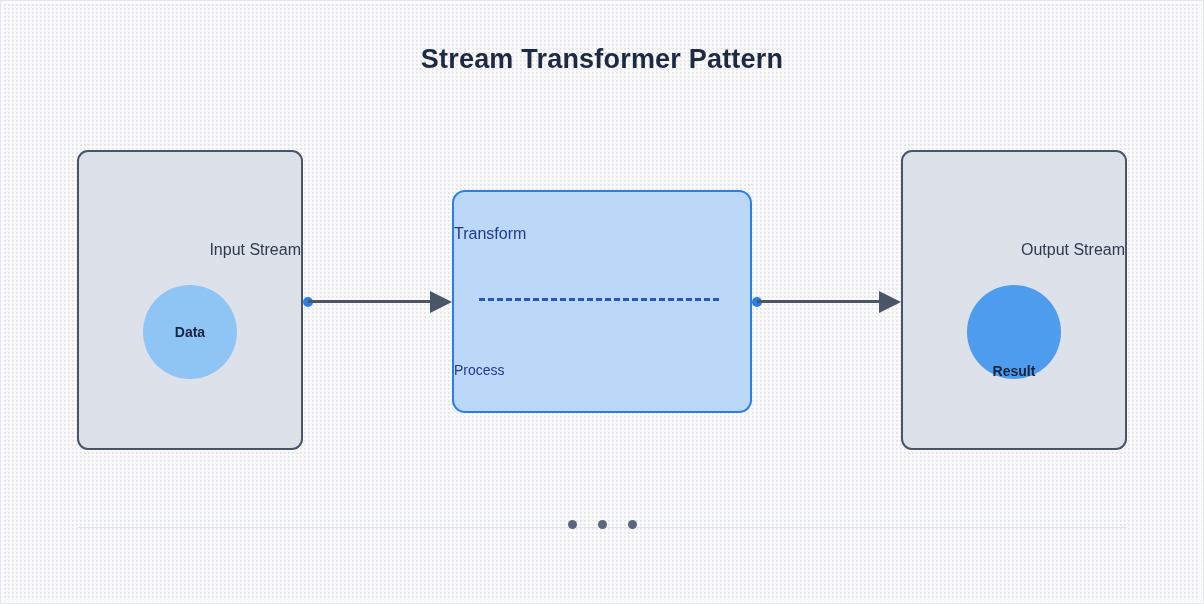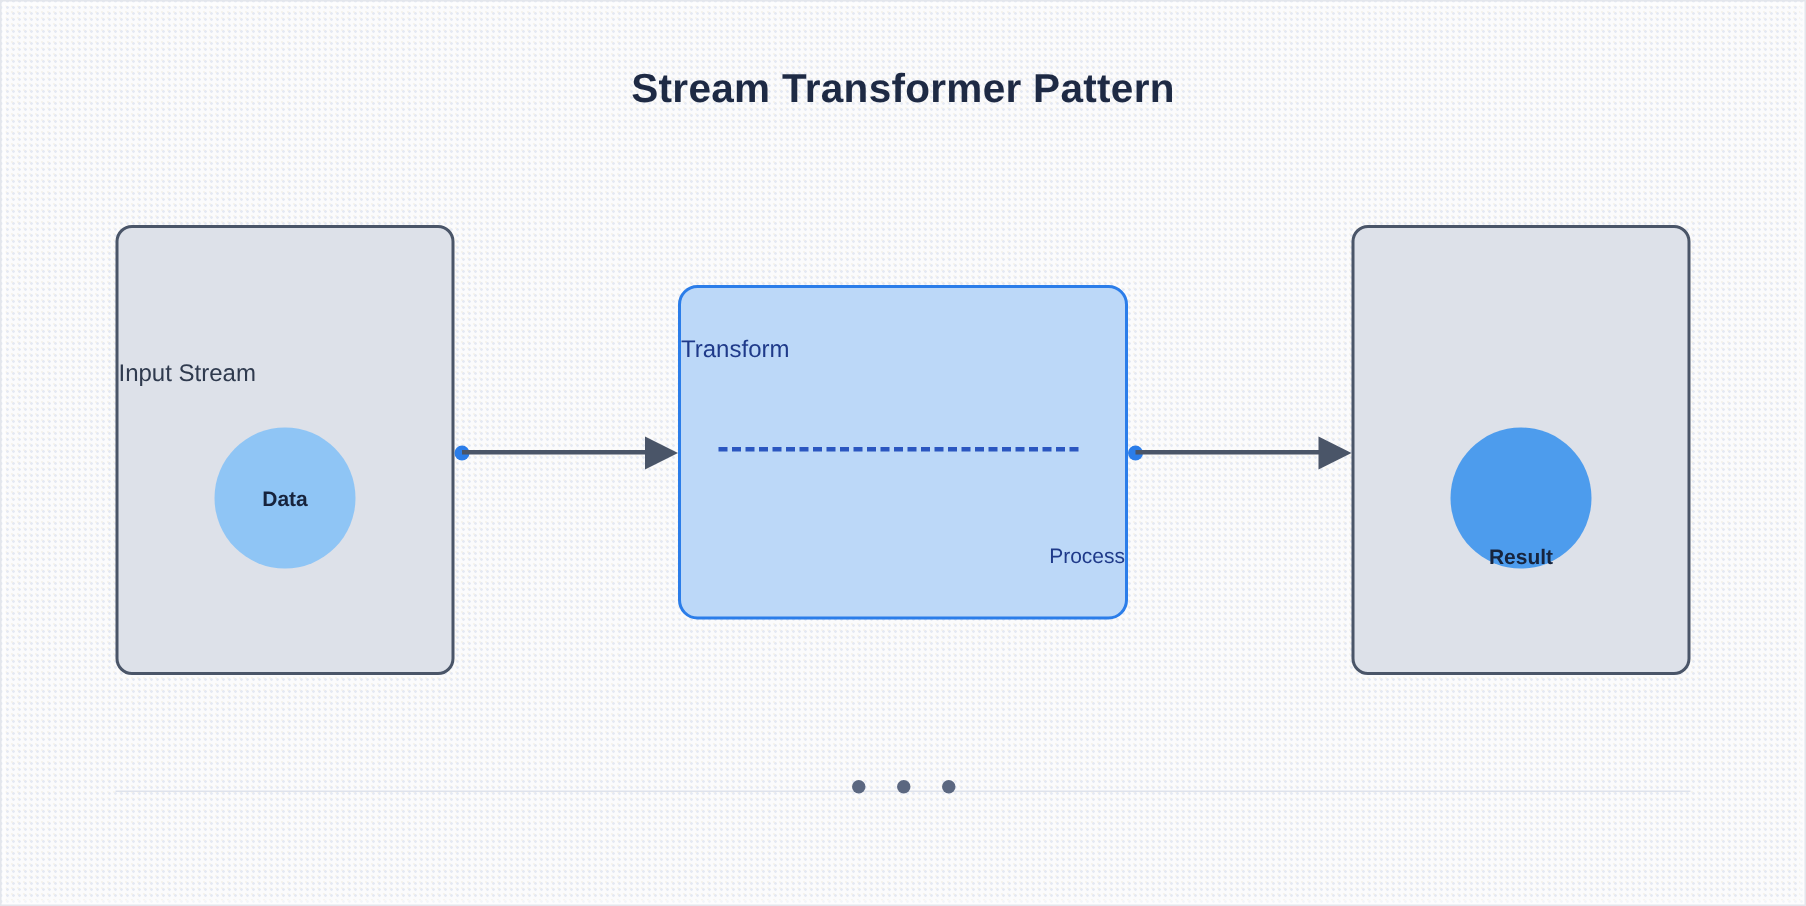--- a/index.html
+++ b/index.html
@@ -70,7 +70,7 @@
     position: absolute;
     left: 0;
     width: 100%;
-    text-align: left;
+    text-align: right;
     font-size: 16px;
     color: #2f3a4e;
     white-space: nowrap;

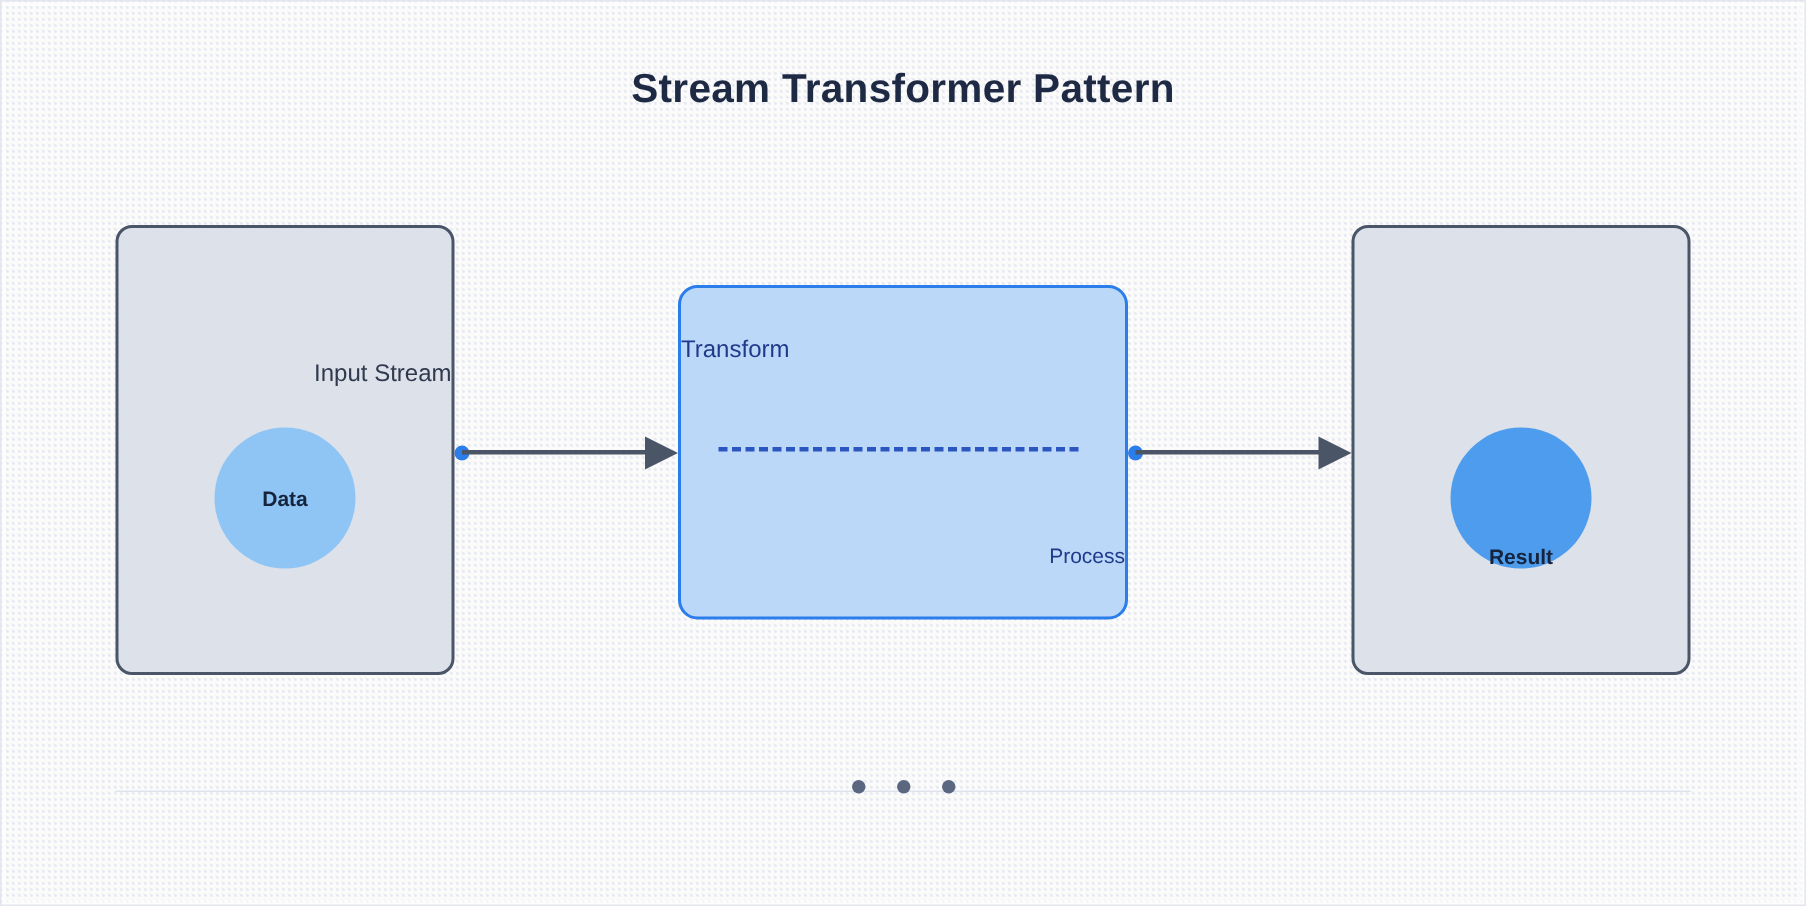--- a/index.html
+++ b/index.html
@@ -221,6 +221,7 @@
   </div>
 
   <div class="node stream" id="node-output-stream">
+    <div class="node-label">Output Stream</div>
     <div class="circle" id="circle-result">
       <span>Result</span>
     </div>

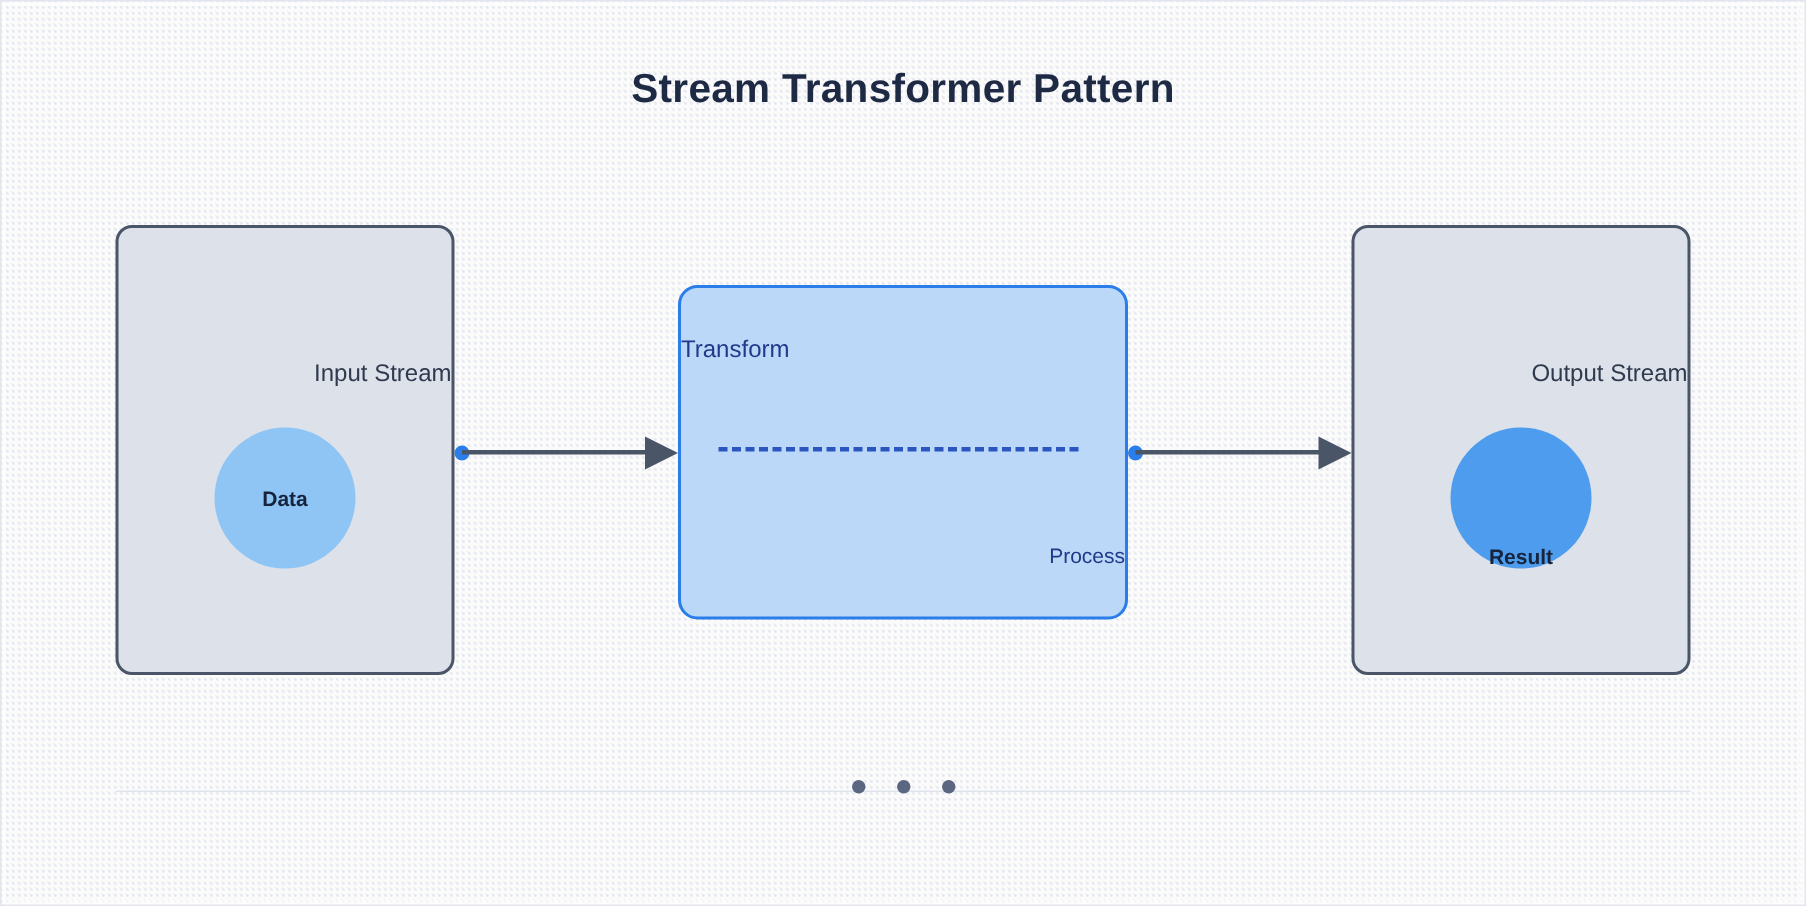--- a/index.html
+++ b/index.html
@@ -126,7 +126,7 @@
     position: absolute;
     left: 0; top: 170px;
     width: 100%;
-    text-align: right;
+    text-align: left;
     font-size: 14px;
     color: #1f3a8a;
     white-space: nowrap;

